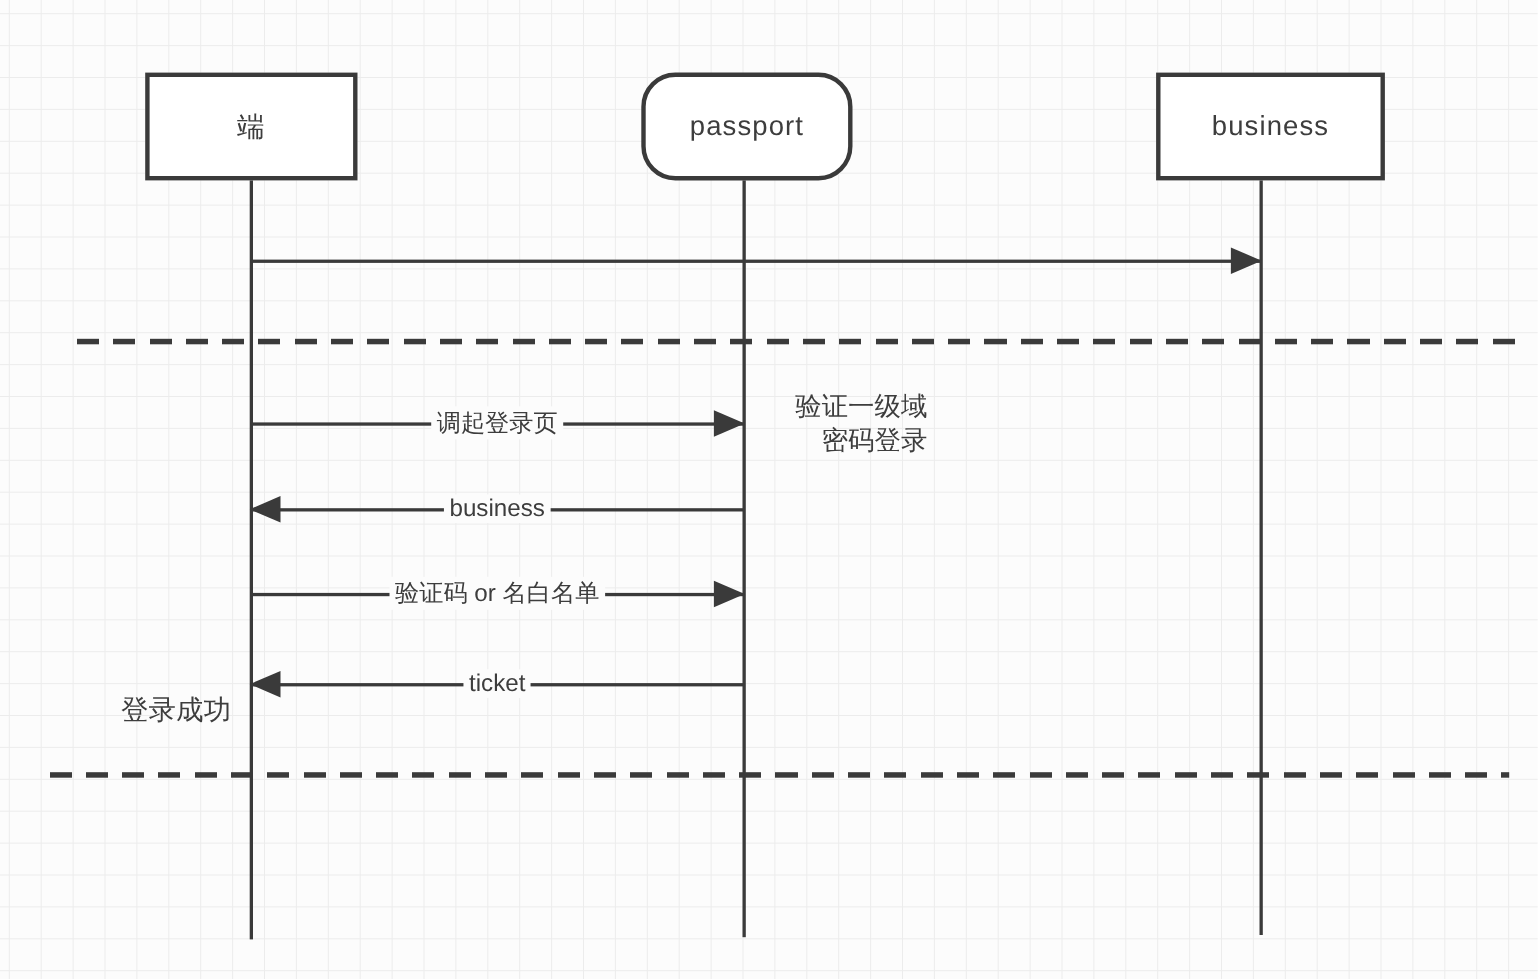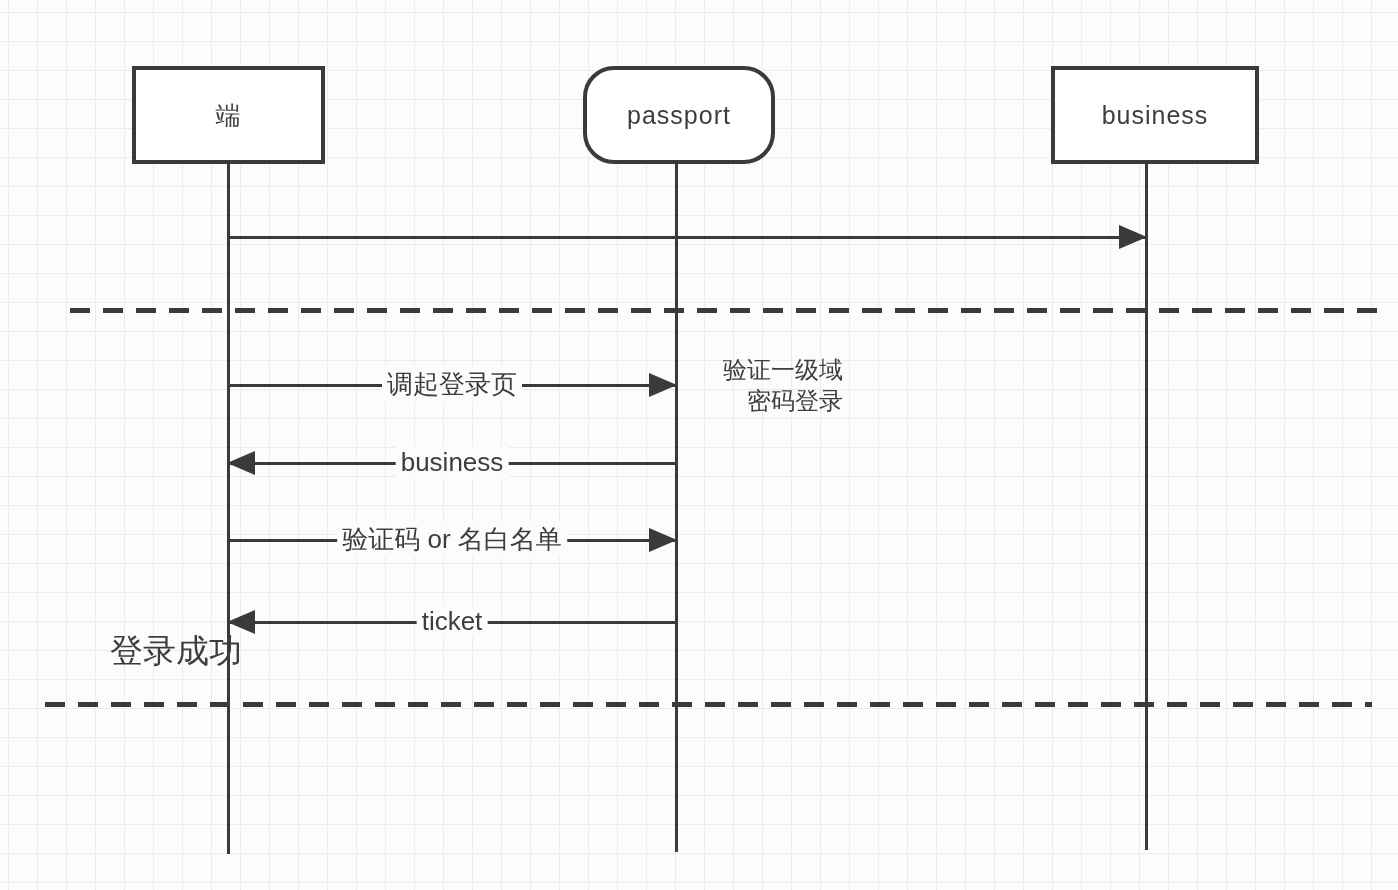--- a/index.html
+++ b/index.html
@@ -79,7 +79,7 @@
     transform: translate(-50%, -52%);
     background: var(--background);
     padding: 0 5px;
-    font-size: 26px;
+    font-size: 22px;
     white-space: nowrap;
   }
   #msg-1 { left: 228px; top: 237px; width: 918px; }

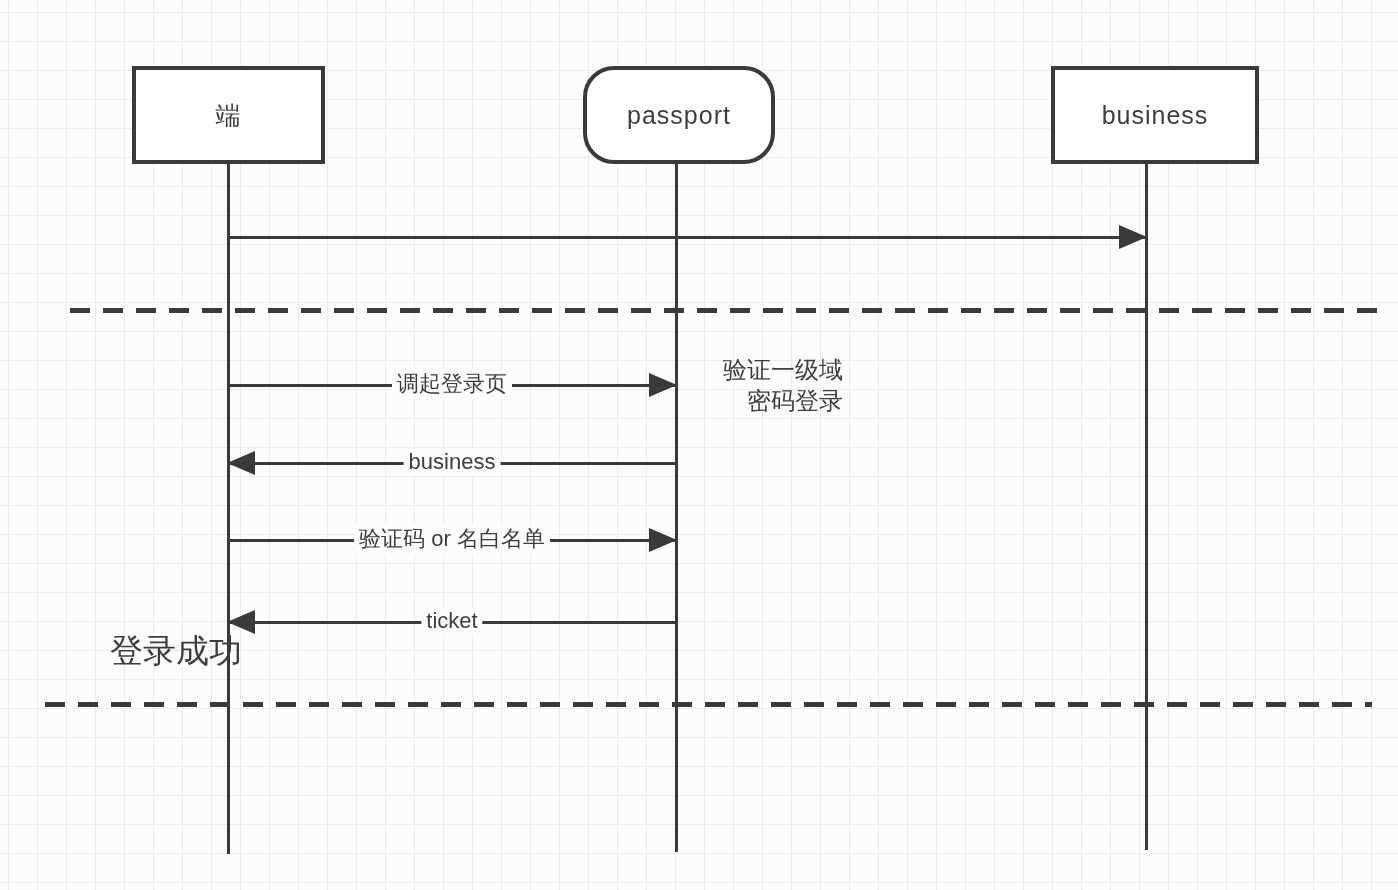--- a/index.html
+++ b/index.html
@@ -116,7 +116,7 @@
     position: absolute;
     left: 110px;
     top: 629px;
-    font-size: 33px;
+    font-size: 25px;
     white-space: nowrap;
   }
 </style>

